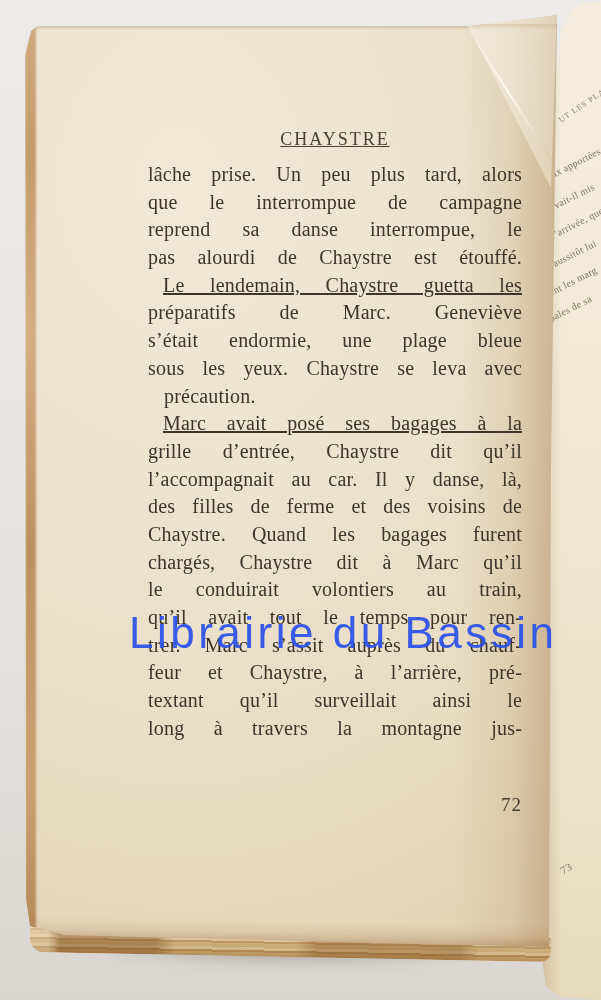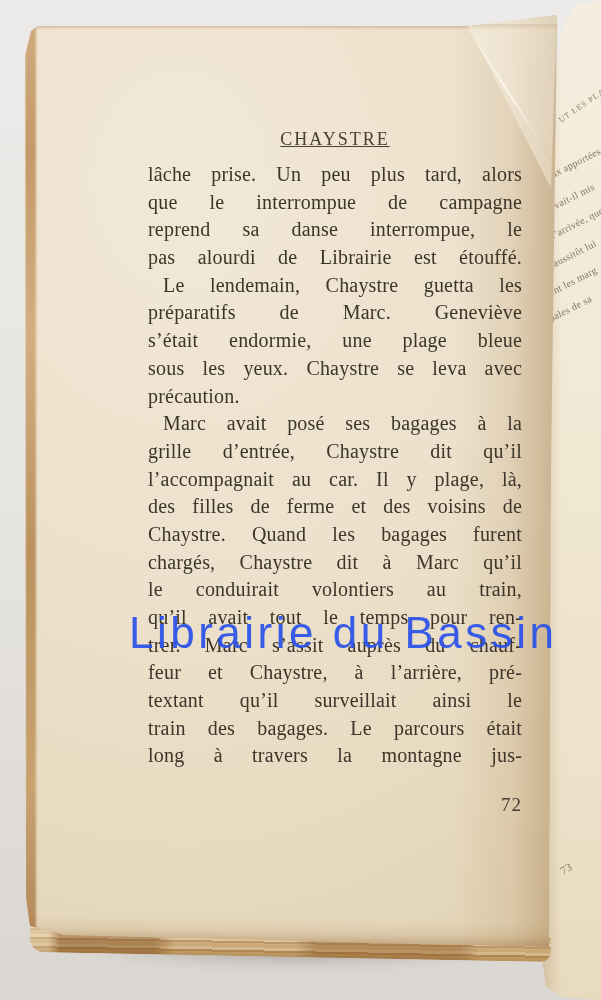--- a/index.html
+++ b/index.html
@@ -142,7 +142,7 @@
       <div class="line">lâche prise. Un peu plus tard, alors</div>
       <div class="line">que le interrompue de campagne</div>
       <div class="line">reprend sa danse interrompue, le</div>
-      <div class="line">pas alourdi de Librairie est étouffé.</div>
+      <div class="line">pas alourdi de Chaystre est étouffé.</div>
       <div class="line indent">Le lendemain, Chaystre guetta les</div>
       <div class="line">préparatifs de Marc. Geneviève</div>
       <div class="line">s’était endormie, une plage bleue</div>

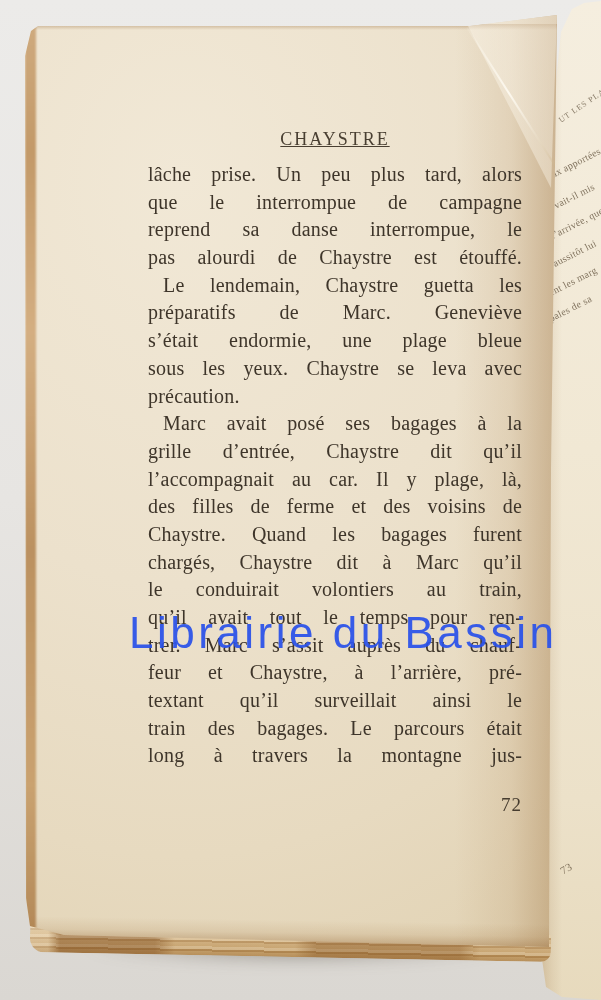--- a/index.html
+++ b/index.html
@@ -92,7 +92,7 @@
     font-size:20px;line-height:27.7px;color:#3e352a;letter-spacing:.2px;
   }
   .line{text-align:justify;text-align-last:justify;height:27.7px;overflow:hidden;}
-  .line.indent{padding-left:15px;}
+  .line.indent{padding-left:15px;text-decoration:underline;}
   .line.no-justify{text-align:center;text-align-last:left;}
   .page-num{
     position:absolute;left:148px;top:794px;width:374px;text-align:right;

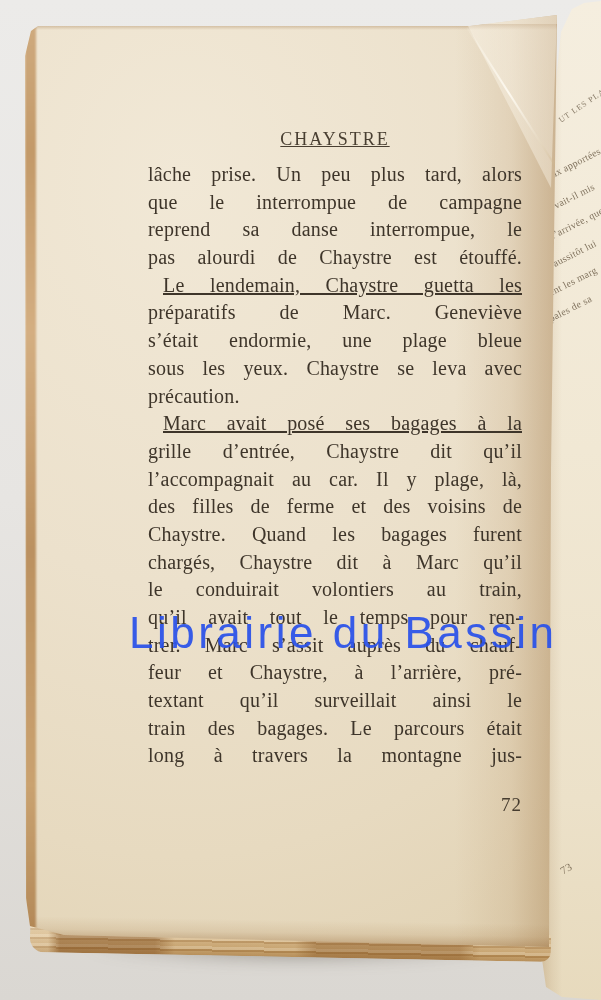--- a/index.html
+++ b/index.html
@@ -93,7 +93,7 @@
   }
   .line{text-align:justify;text-align-last:justify;height:27.7px;overflow:hidden;}
   .line.indent{padding-left:15px;text-decoration:underline;}
-  .line.no-justify{text-align:center;text-align-last:left;}
+  .line.no-justify{text-align:center;text-align-last:left;margin-left:16px;}
   .page-num{
     position:absolute;left:148px;top:794px;width:374px;text-align:right;
     font-size:19px;letter-spacing:1px;color:#463c2f;

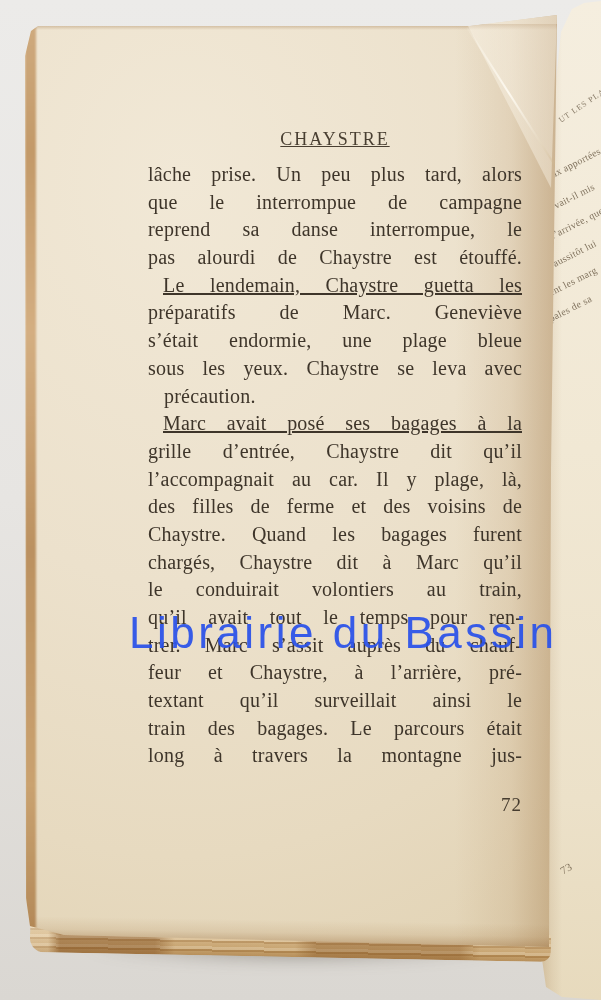--- a/index.html
+++ b/index.html
@@ -150,7 +150,7 @@
       <div class="line no-justify">précaution.</div>
       <div class="line indent">Marc avait posé ses bagages à la</div>
       <div class="line">grille d’entrée, Chaystre dit qu’il</div>
-      <div class="line">l’accompagnait au car. Il y plage, là,</div>
+      <div class="line">l’accompagnait au car. Il y danse, là,</div>
       <div class="line">des filles de ferme et des voisins de</div>
       <div class="line">Chaystre. Quand les bagages furent</div>
       <div class="line">chargés, Chaystre dit à Marc qu’il</div>

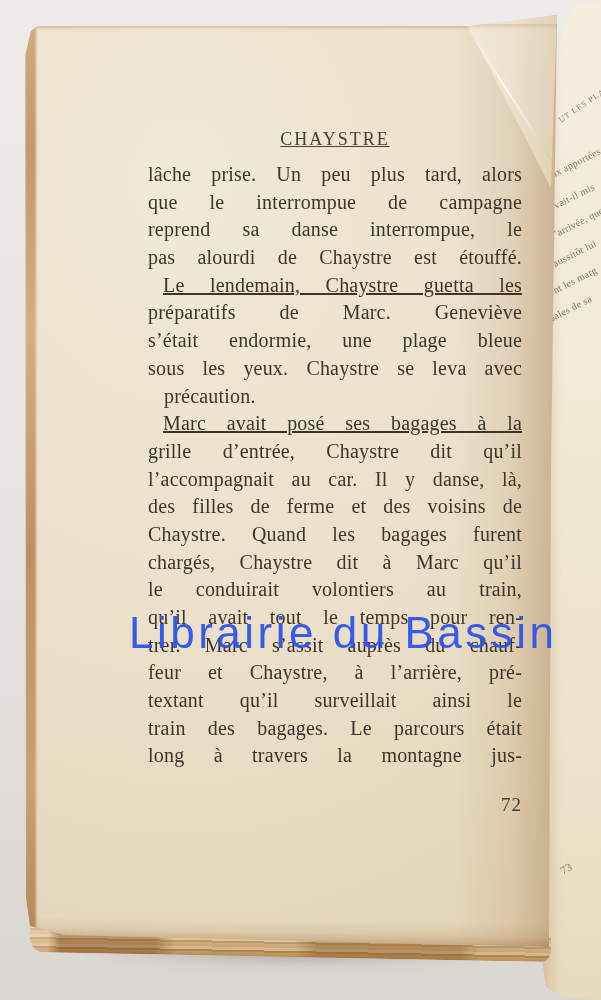--- a/index.html
+++ b/index.html
@@ -159,7 +159,6 @@
       <div class="line">trer. Marc s’assit auprès du chauf-</div>
       <div class="line">feur et Chaystre, à l’arrière, pré-</div>
       <div class="line">textant qu’il surveillait ainsi le</div>
-      <div class="line">train des bagages. Le parcours était</div>
       <div class="line">long à travers la montagne jus-</div>
     </div>
 

